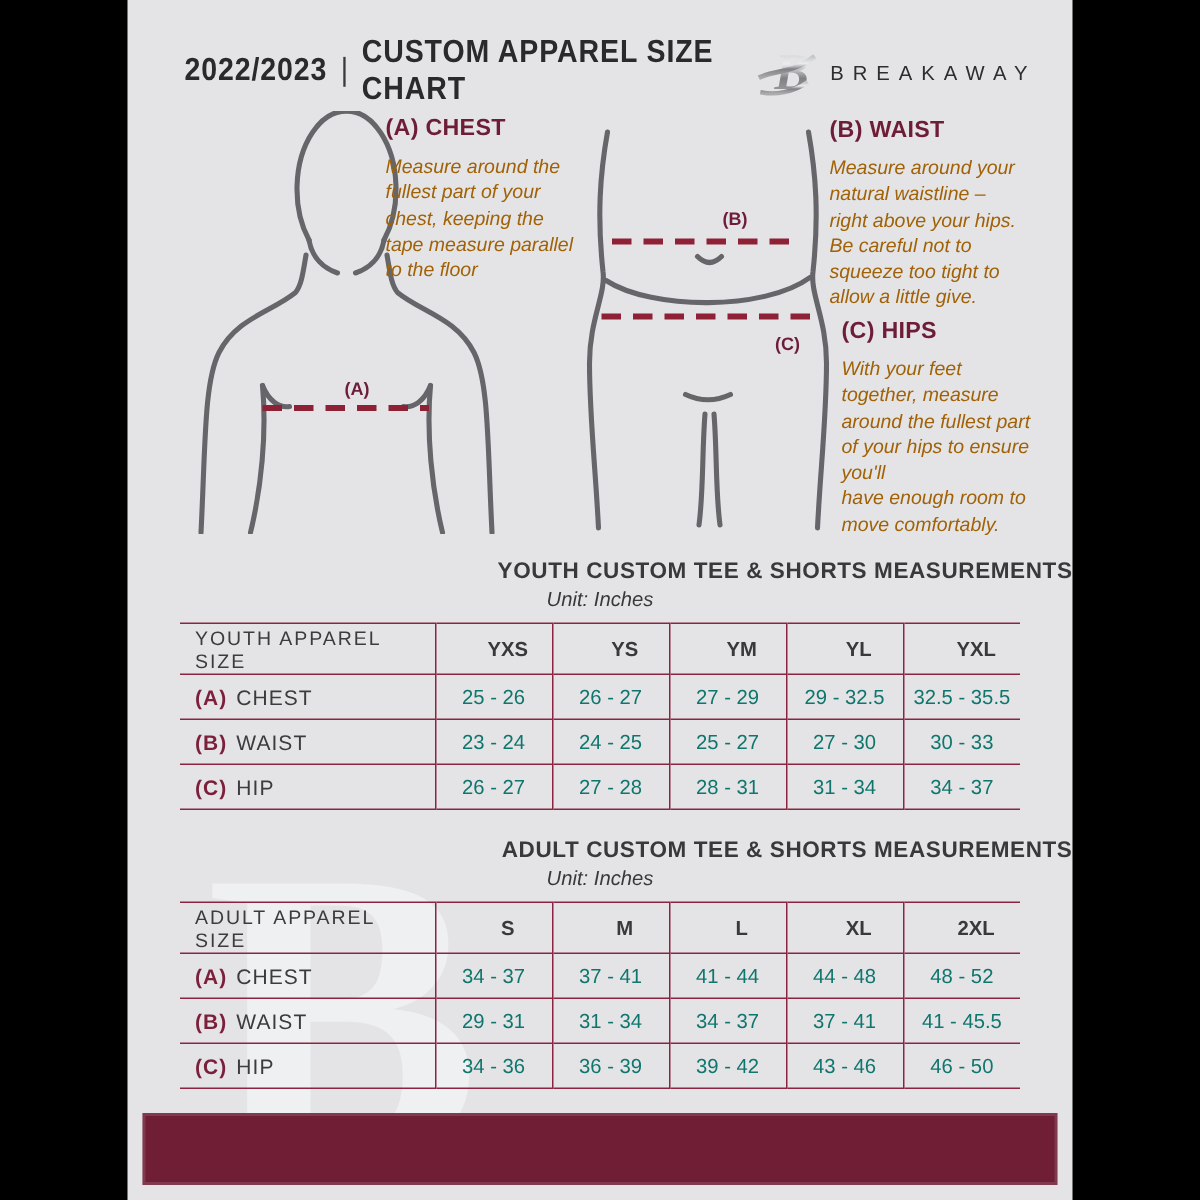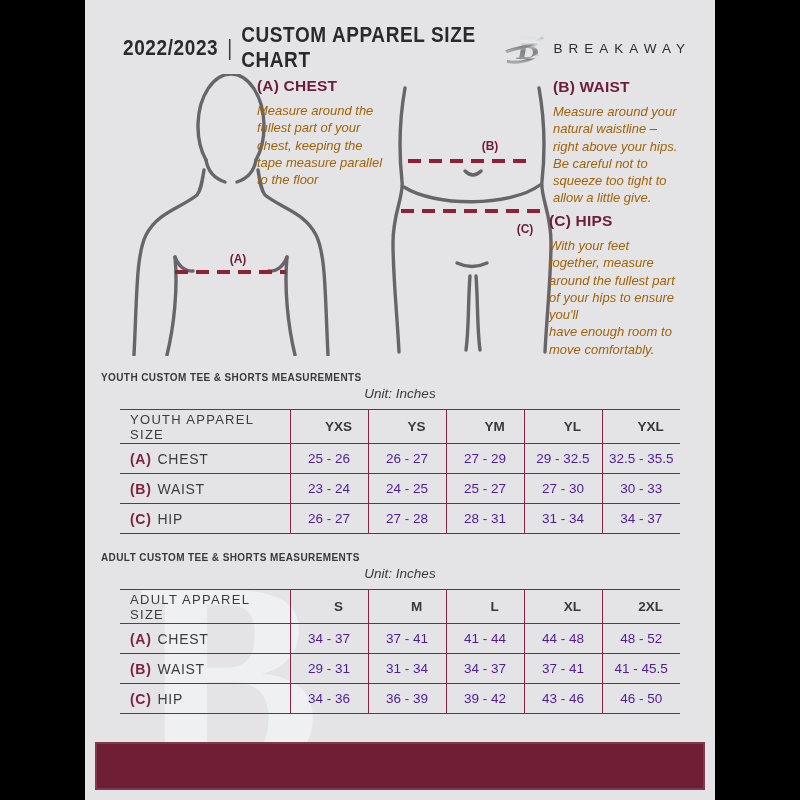--- a/index.html
+++ b/index.html
@@ -151,7 +151,7 @@
 allow a little give.</div>
       </div>
 
-      <div class="guide-block" style="left:464px;top:138px;width:165px">
+      <div class="guide-block" style="left:476px;top:138px;width:165px">
         <div class="guide-h">(C) HIPS</div>
         <div class="guide-p">With your feet
 together, measure

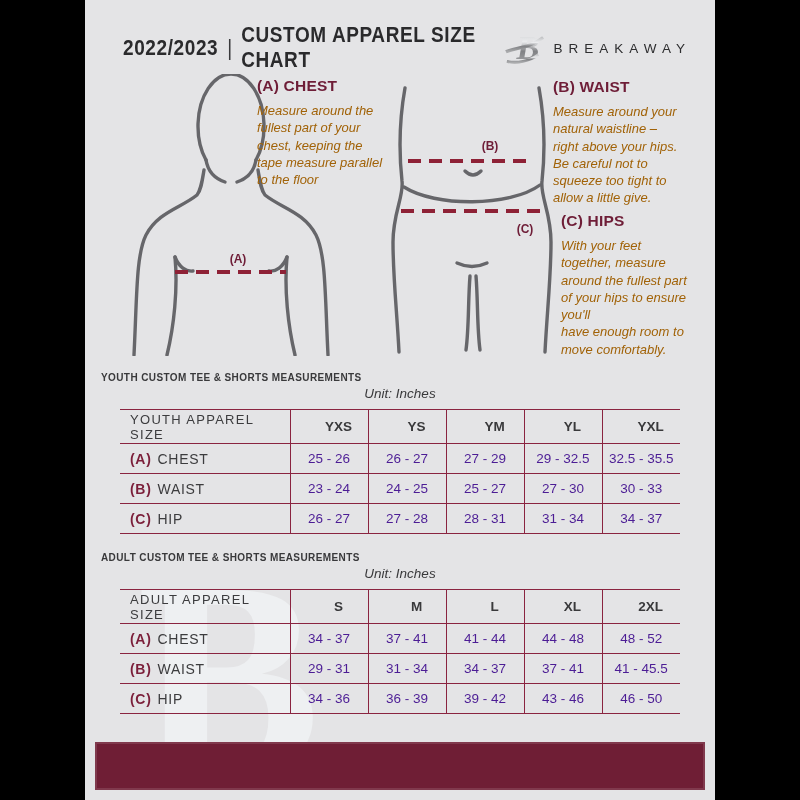--- a/index.html
+++ b/index.html
@@ -40,7 +40,7 @@
     color:#a16207; white-space:pre-line;
   }
   
-  .tbl-title { text-align:left; font-weight:bold; font-size:10px; letter-spacing:0.4px; color:#39393b;padding-left:16px; }
+  .tbl-title { text-align:right; font-weight:bold; font-size:15px; letter-spacing:0.4px; color:#39393b;padding-left:16px; }
   .tbl-unit  { text-align:center; font-style:italic; font-size:13.5px; color:#39393b; margin-top:3px; }
   .size-table { width:560px; margin:8px auto 0; border-collapse:collapse; table-layout:fixed; }
   .size-table tr { border-top:1.6px solid #8a2440; }

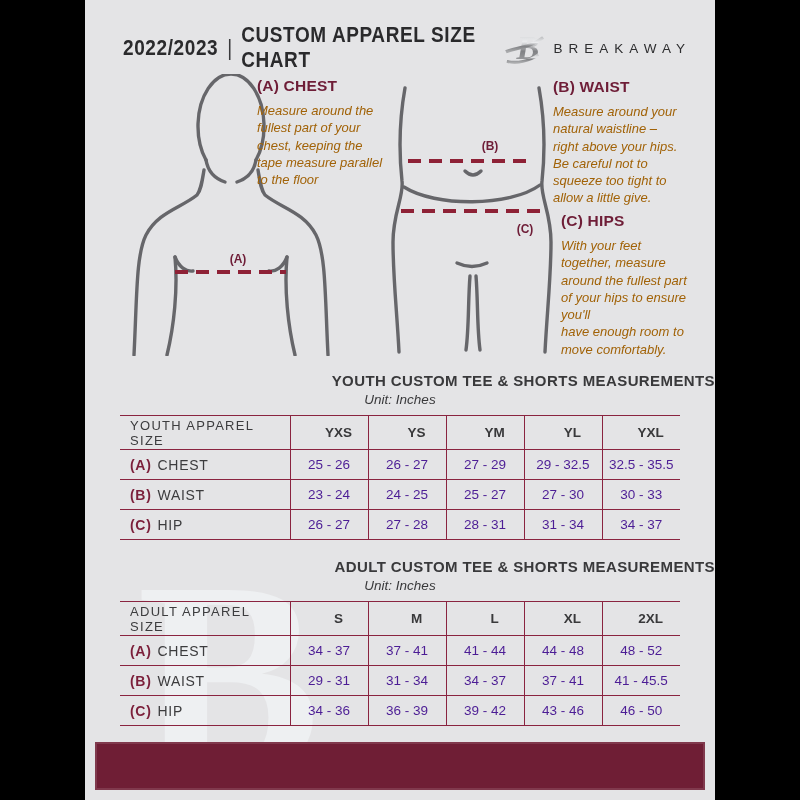--- a/index.html
+++ b/index.html
@@ -55,7 +55,7 @@
   }
   .size-table .row-label { text-align:left; padding-left:10px; font-size:14px; letter-spacing:0.7px; color:#3c3c3e; }
   .size-table .prefix { color:#7b1f3a; font-weight:bold; margin-right:6px; }
-  .size-table td.val { text-align:center; font-size:13.5px; color:#4c1d95; }
+  .size-table td.val { text-align:center; font-size:13.5px; color:#0f766e; }
   .mt18 { margin-top:18px; }
   .mt14 { margin-top:14px; }
   

